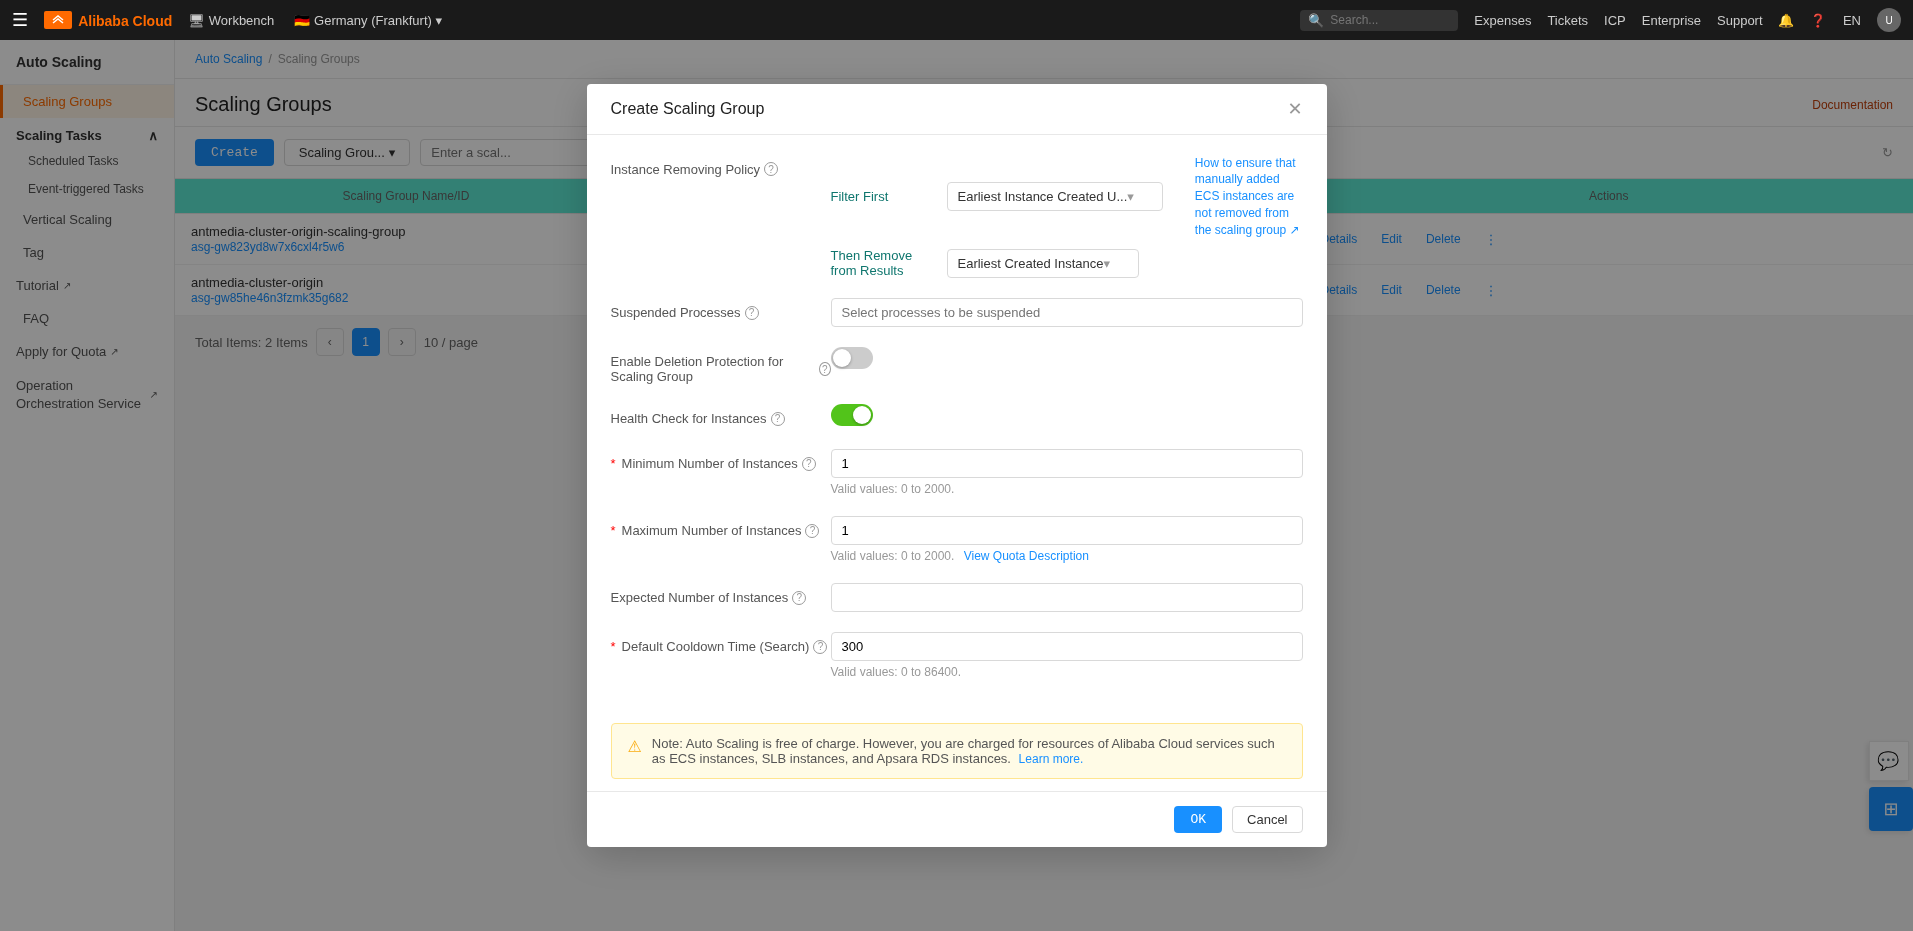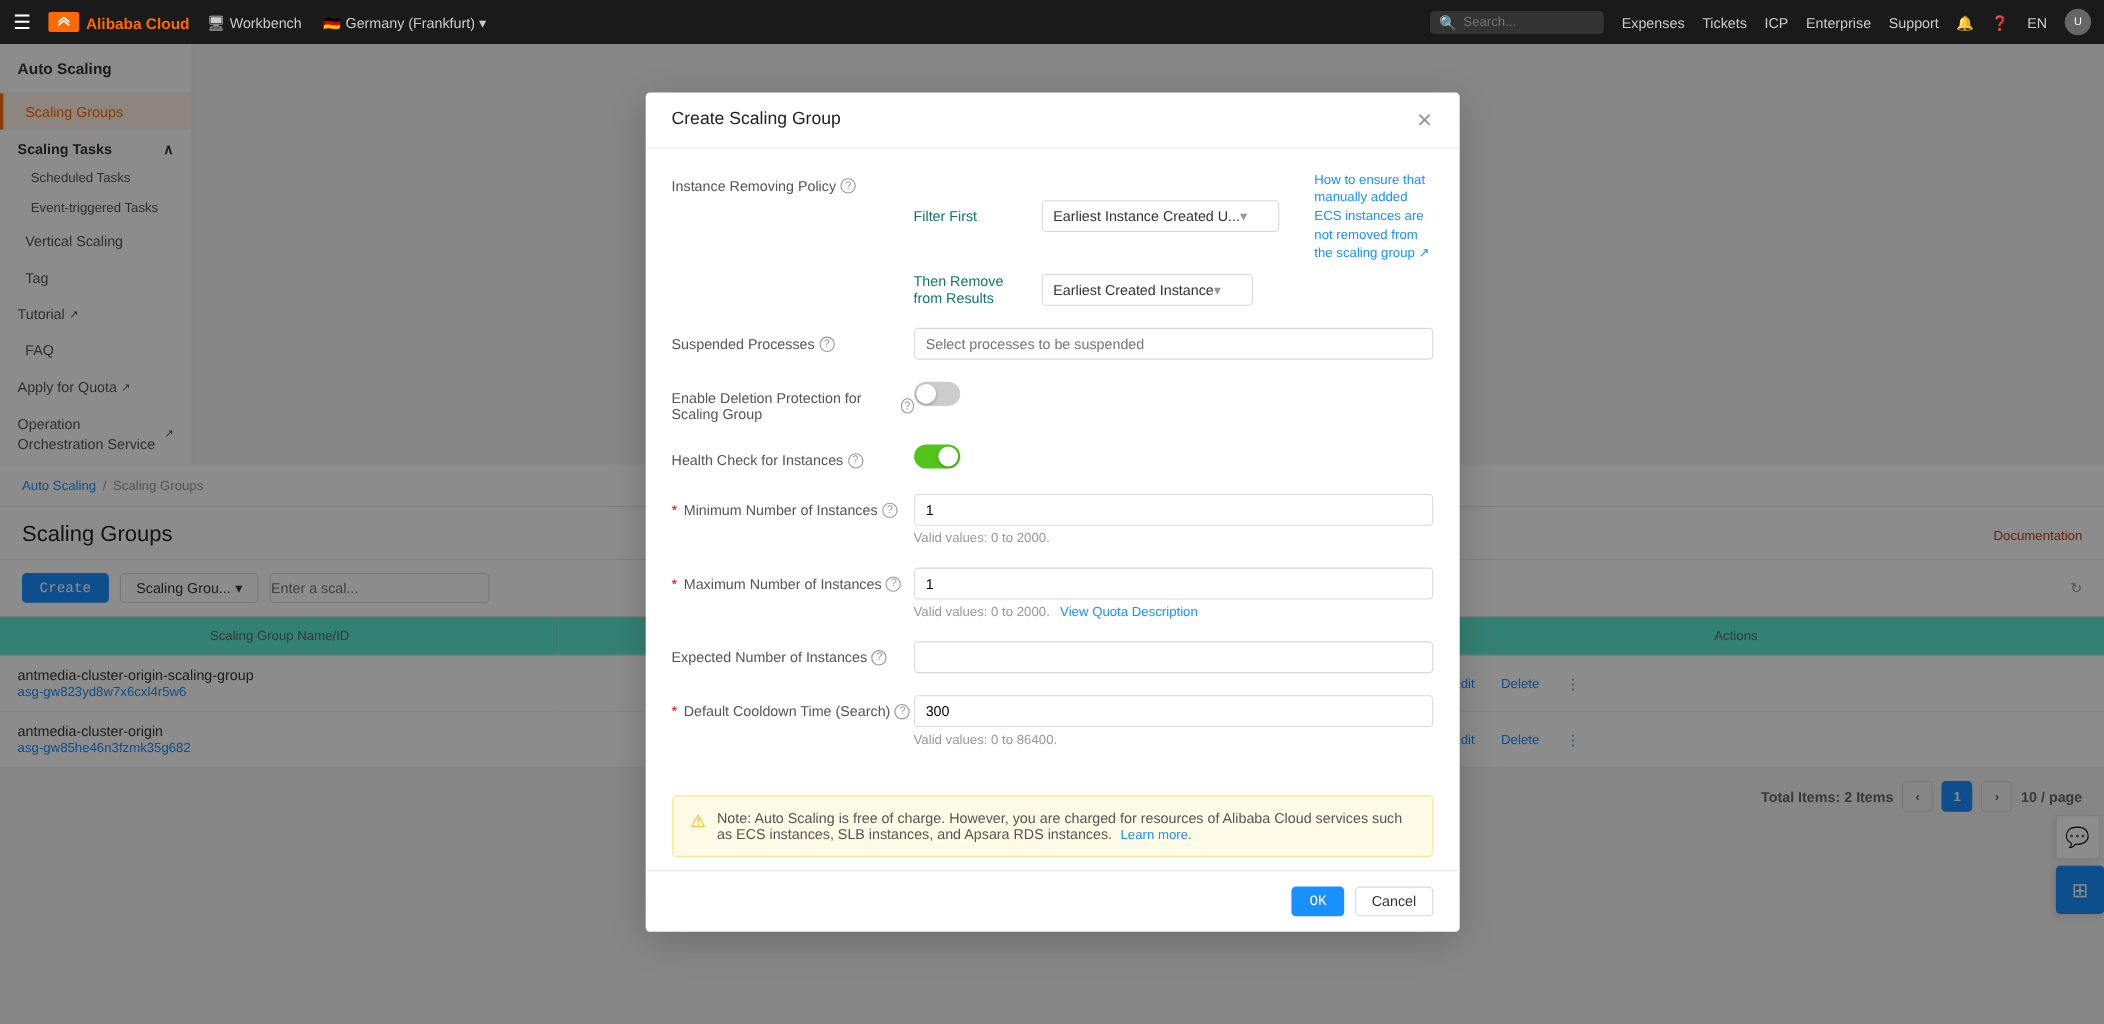--- a/index.html
+++ b/index.html
@@ -22,7 +22,7 @@
     .avatar { width: 24px; height: 24px; border-radius: 50%; background: #666; display: flex; align-items: center; justify-content: center; color: #fff; font-size: 10px; }
 
     
-    .layout { display: flex; margin-top: 40px; height: calc(100vh - 40px); flex-direction: column; }
+    .layout { display: flex; margin-top: 40px; height: calc(100vh - 40px); }
 
     
     .sidebar { width: 175px; background: #fff; border-right: 1px solid #e8e8e8; flex-shrink: 0; overflow-y: auto; }

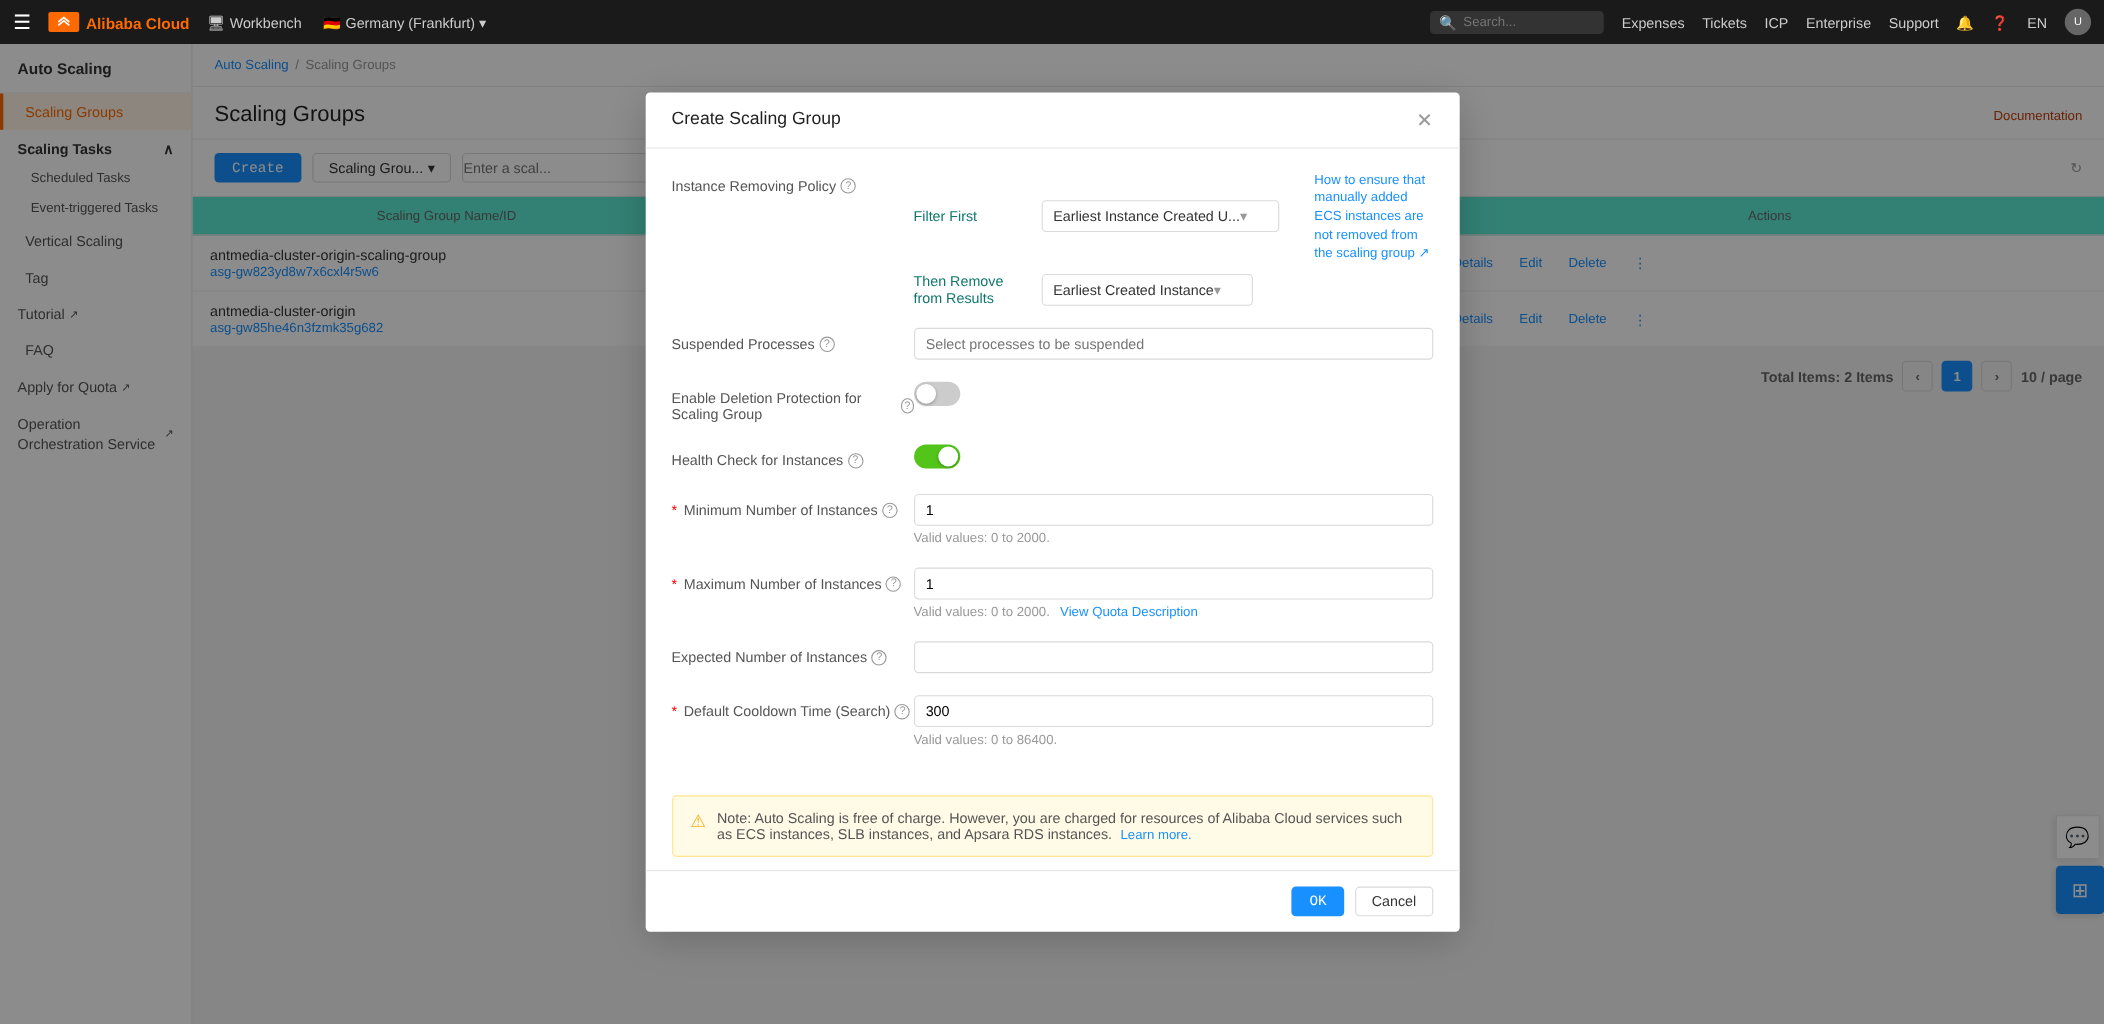--- a/index.html
+++ b/index.html
@@ -43,7 +43,7 @@
     .toolbar { padding: 12px 20px; background: #fff; border-bottom: 1px solid #e8e8e8; display: flex; align-items: center; gap: 10px; }
     .btn-primary { background: #1890ff; color: #fff; border: none; border-radius: 4px; padding: 6px 16px; font-size: 13px; cursor: pointer; font-family: Liberation Mono, monospace; }
     .btn-default { background: #fff; color: #333; border: 1px solid #d9d9d9; border-radius: 4px; padding: 5px 14px; font-size: 13px; cursor: pointer; display: flex; align-items: center; gap: 4px; }
-    .search-input { border: 1px solid #d9d9d9; border-radius: 4px; padding: 5px 0; font-size: 13px; width: 200px; outline: none; }
+    .search-input { border: 1px solid #d9d9d9; border-radius: 4px; padding: 5px 10px; font-size: 13px; width: 200px; outline: none; }
     .table-container { padding: 0; }
     .data-table { width: 100%; border-collapse: collapse; background: #fff; }
     .data-table th { padding: 10px 16px; text-align: center; font-size: 12px; color: #666; border-bottom: 1px solid #e8e8e8; font-weight: 500; background: #5eead4; }

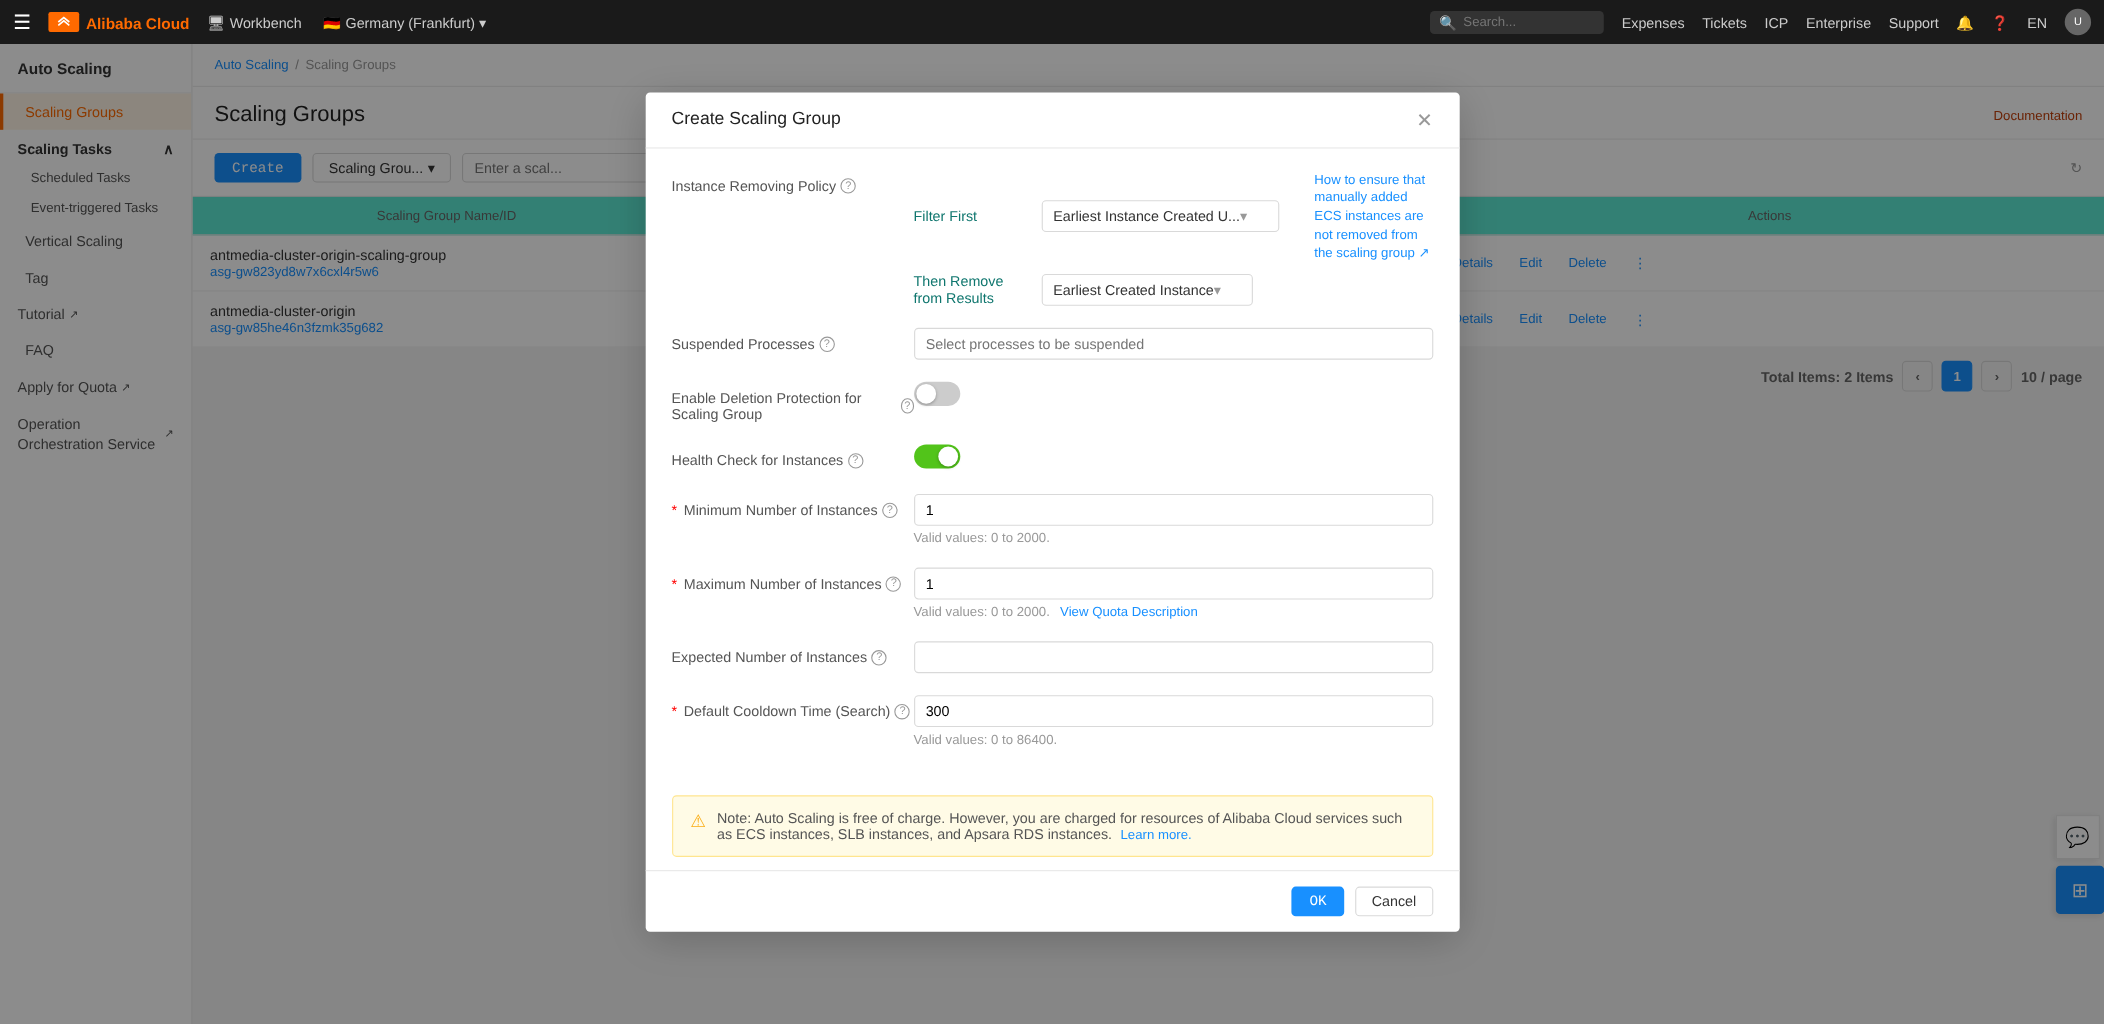--- a/index.html
+++ b/index.html
@@ -50,7 +50,7 @@
     .data-table td { padding: 10px 16px; font-size: 13px; color: #333; border-bottom: 1px solid #f0f0f0; vertical-align: middle; }
     .link-blue { color: #1890ff; text-decoration: none; cursor: pointer; font-size: 12px; }
     .action-links { display: flex; gap: 24px; }
-    .pagination { display: flex; align-items: center; justify-content: flex-end; padding: 12px 20px; gap: 8px; font-size: 13px; color: #666; font-weight: bold; }
+    .pagination { display: flex; align-items: center; padding: 12px 20px; gap: 8px; font-size: 13px; color: #666; }
     .page-btn { width: 28px; height: 28px; border: 1px solid #d9d9d9; border-radius: 4px; display: flex; align-items: center; justify-content: center; cursor: pointer; font-size: 12px; }
     .page-btn.active { background: #1890ff; color: #fff; border-color: #1890ff; }
     .refresh-btn { color: #999; cursor: pointer; margin-left: auto; }

